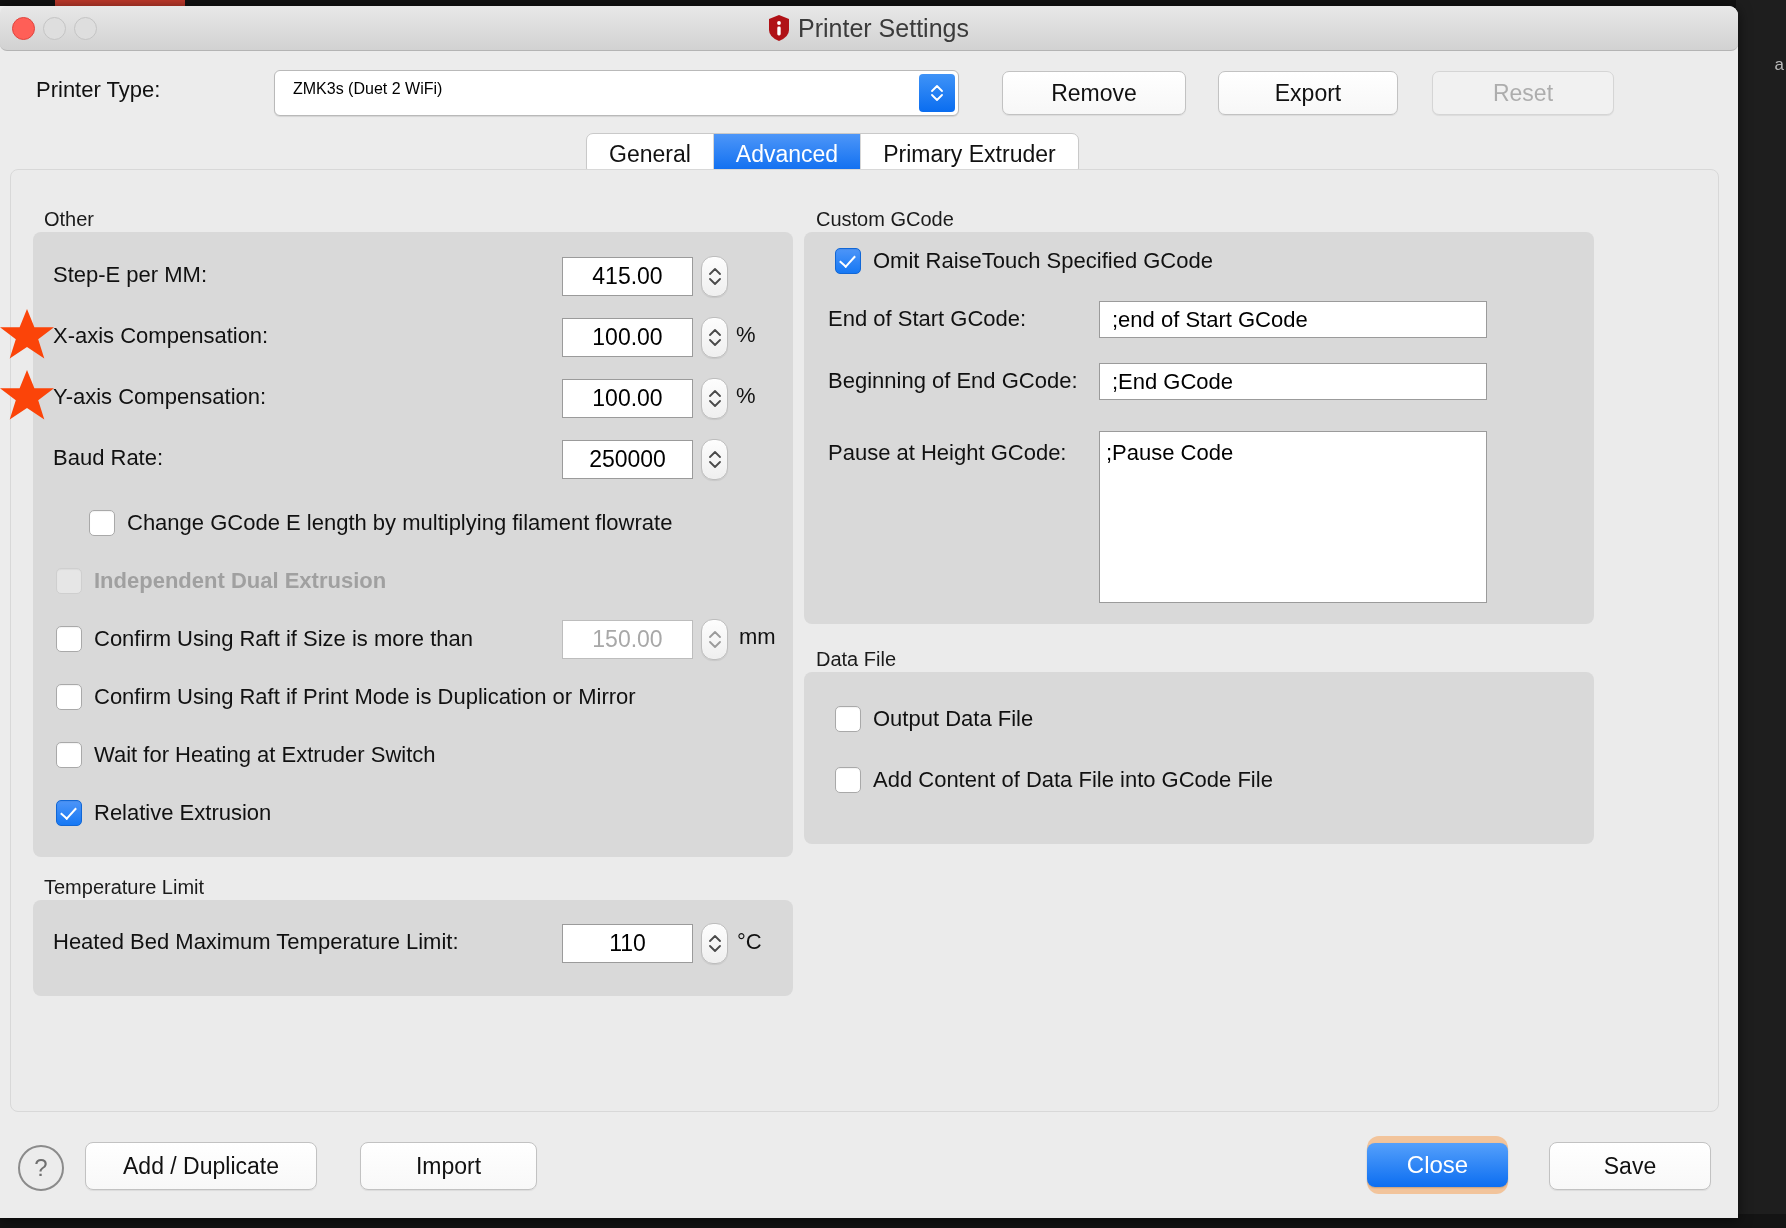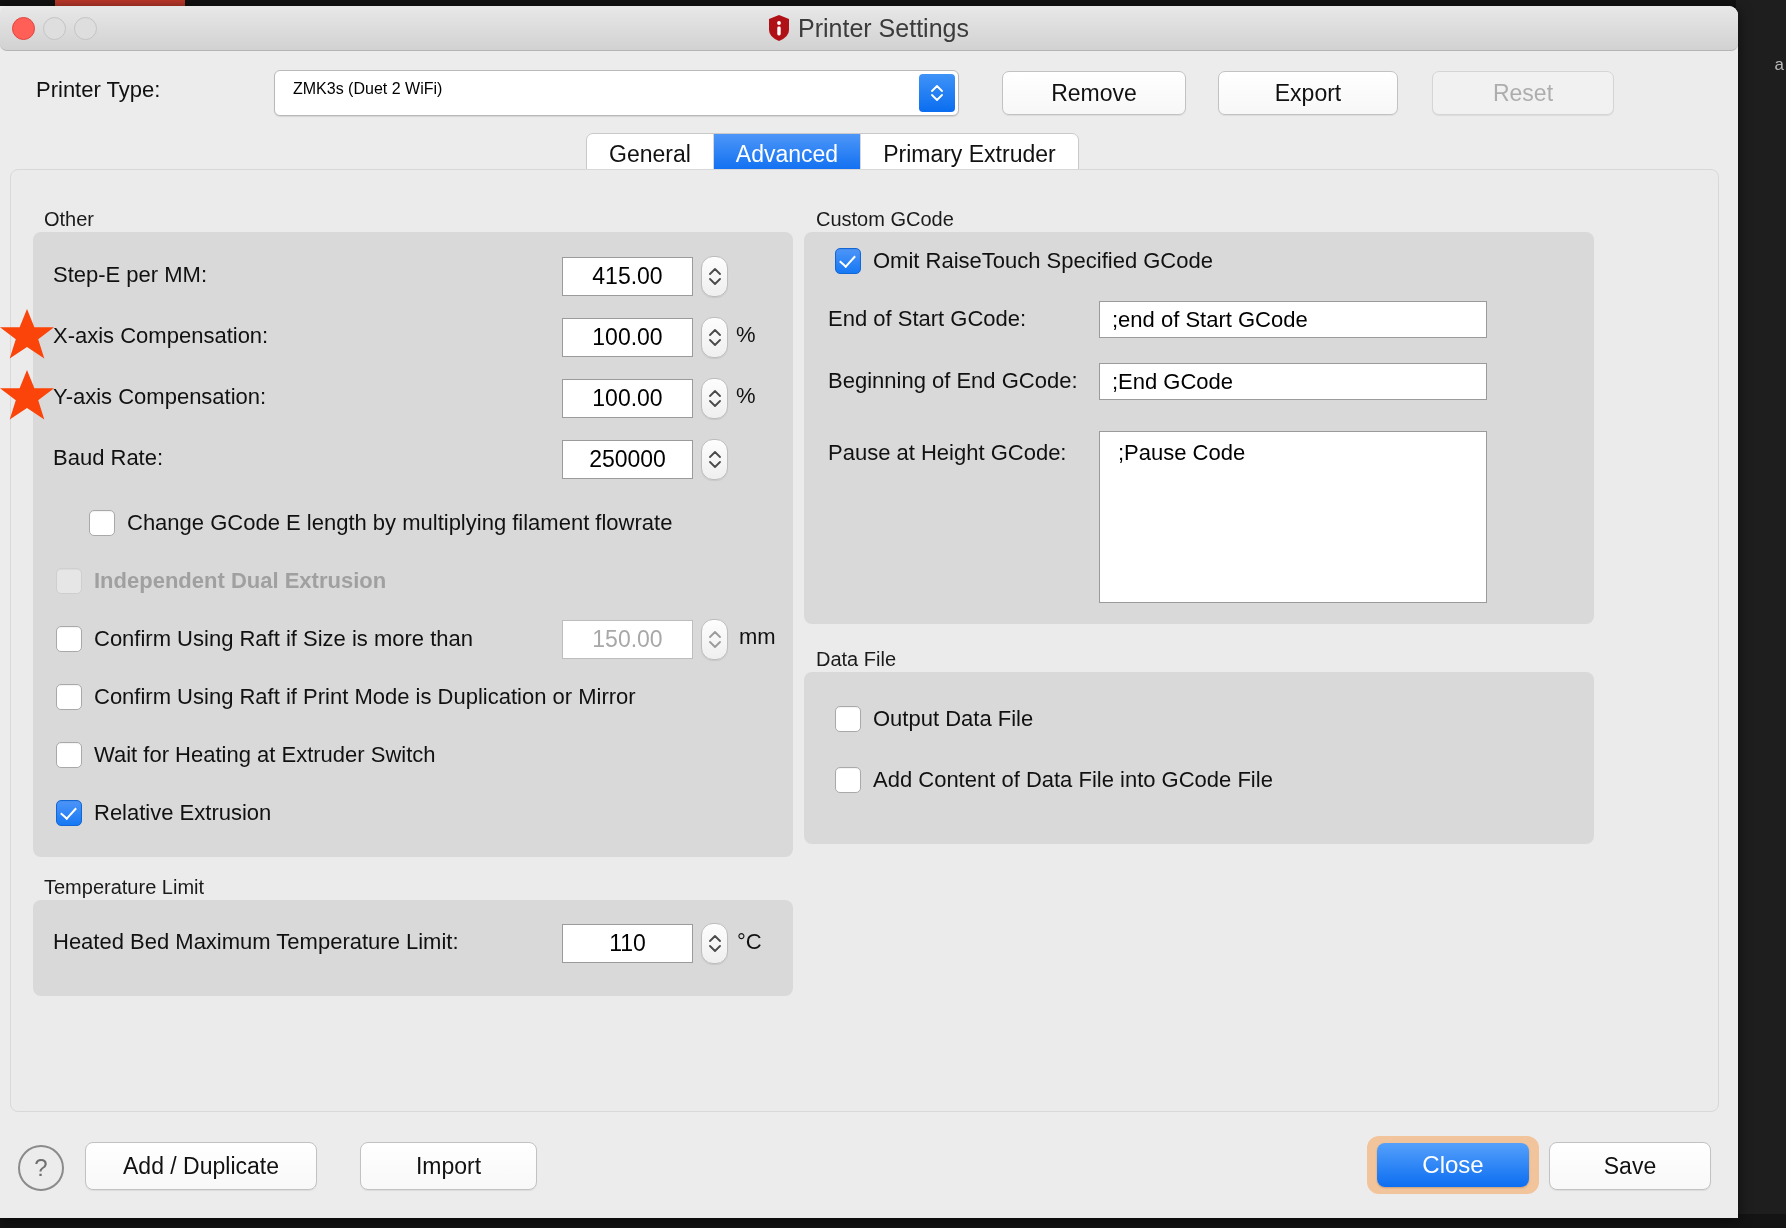--- a/index.html
+++ b/index.html
@@ -210,7 +210,7 @@
     position: absolute;
     background: #fff; border: 1px solid #9b9b9b;
     font-size: 22px; color: #000;
-    padding: 8px 18px; box-sizing: border-box;
+    padding: 8px 6px; box-sizing: border-box;
     white-space: pre-wrap;
     overflow: hidden;
   }

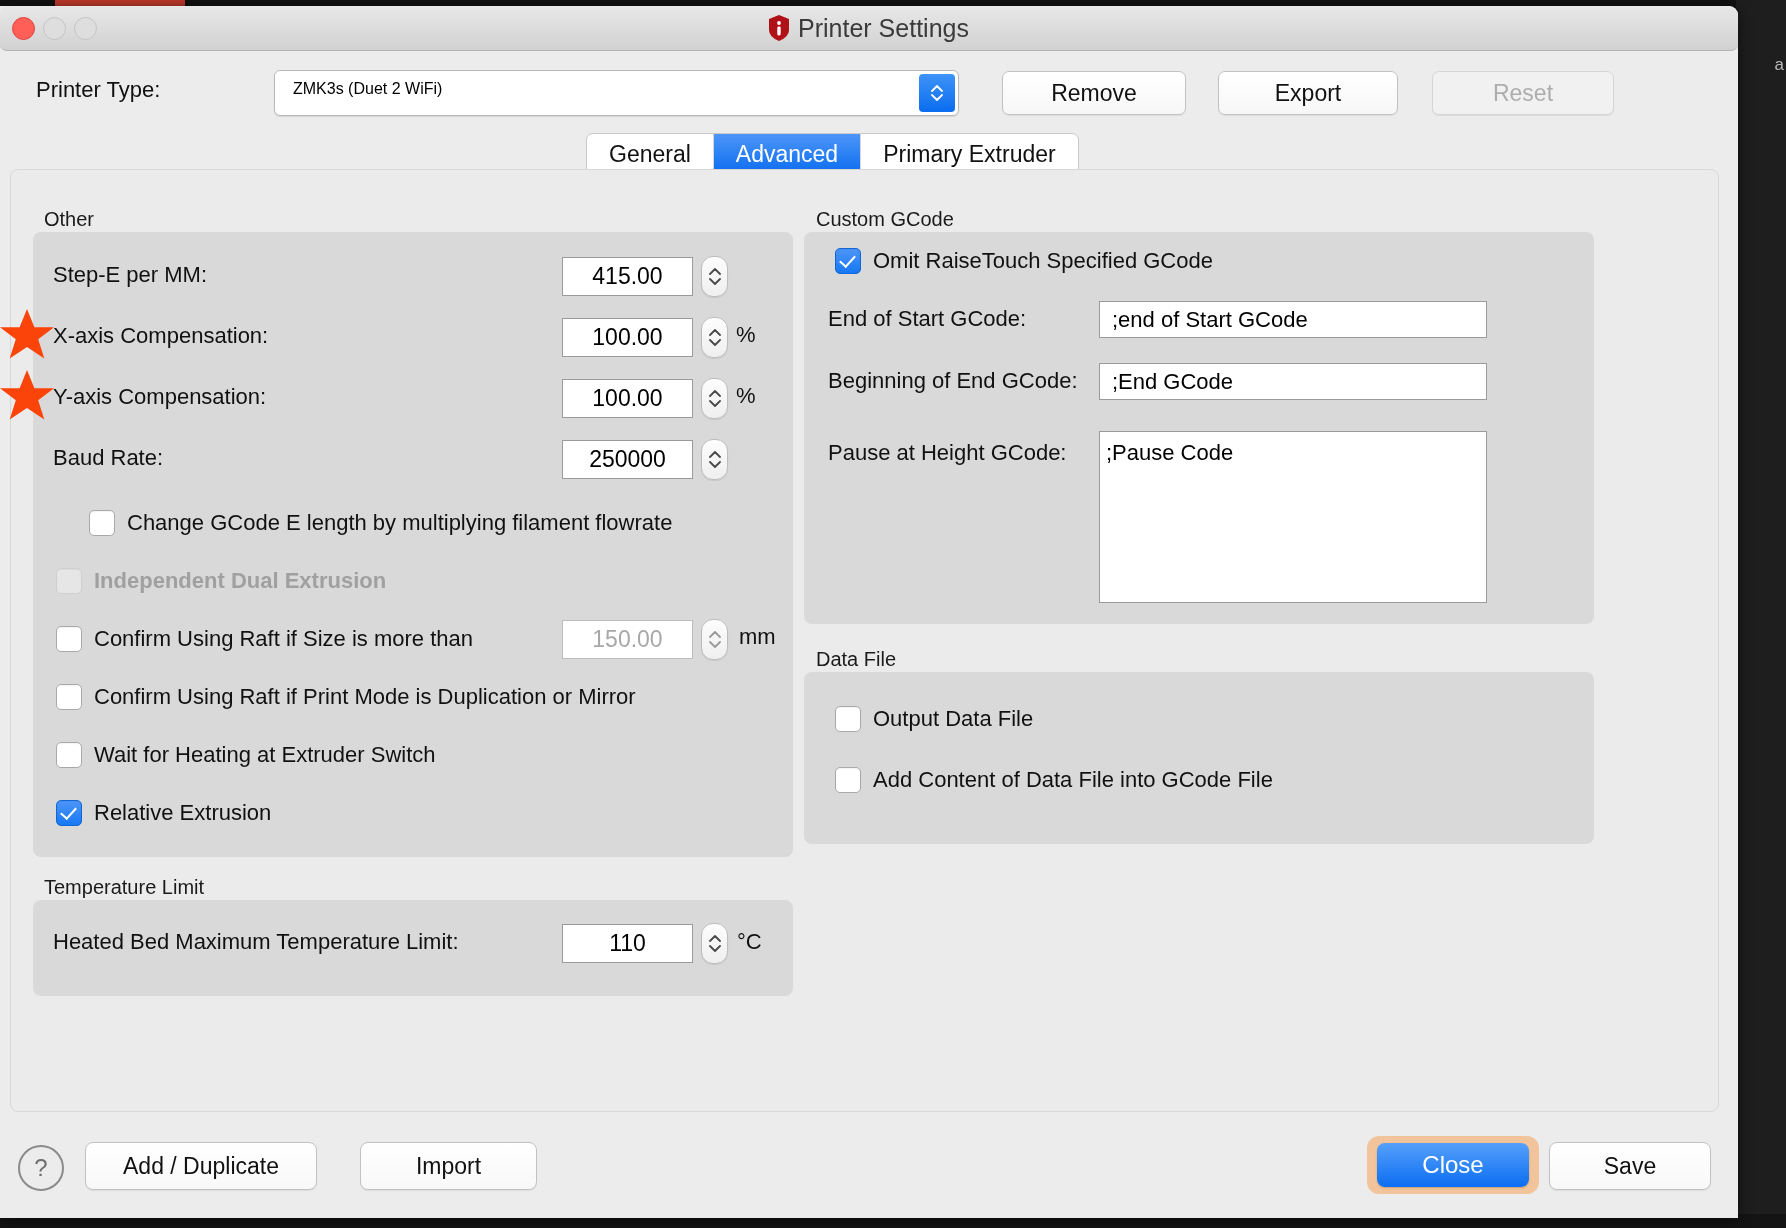--- a/index.html
+++ b/index.html
@@ -245,7 +245,7 @@
   #btn-save { left: 1549px; width: 160px; }
   .primary-wrap {
     position: absolute; left: 1367px; top: 24px;
-    width: 172px; height: 58px;
+    width: 141px; height: 58px;
     border-radius: 12px;
     background: #f2c49b;
     display: flex; align-items: center; justify-content: center;

